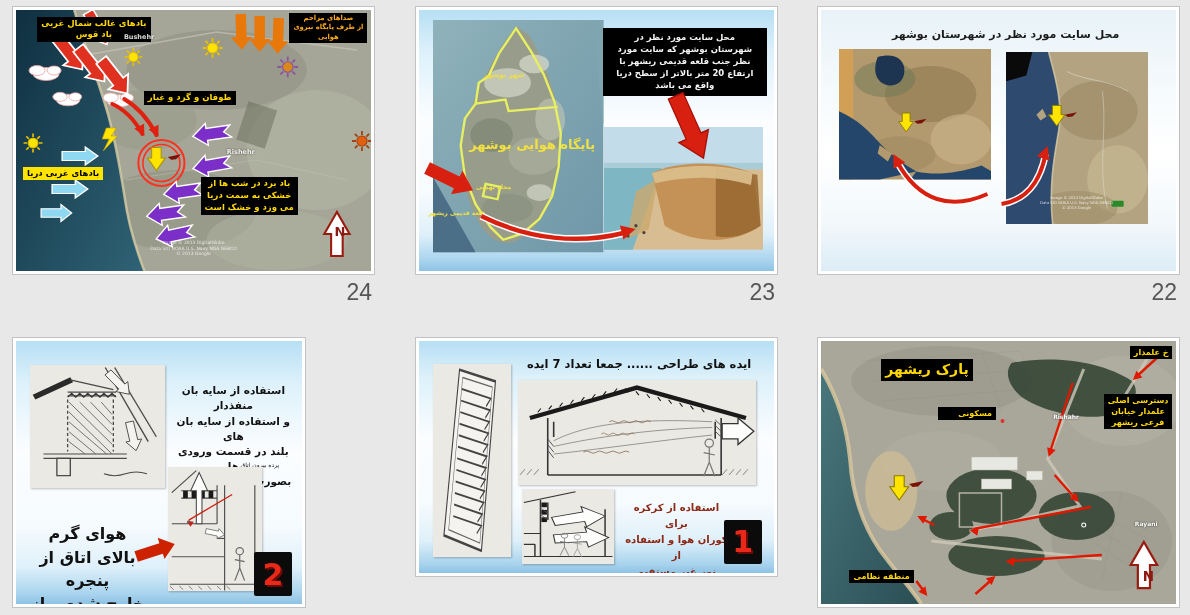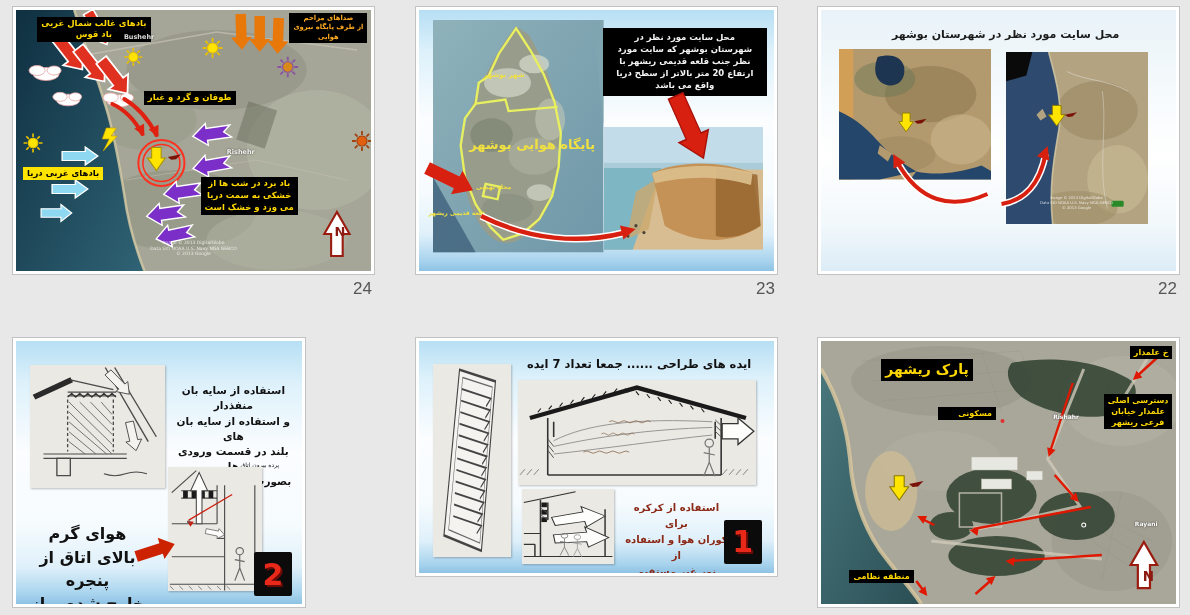--- a/index.html
+++ b/index.html
@@ -19,7 +19,7 @@
   .credits{position:absolute;color:rgba(255,255,255,.75);font-size:4.5px;line-height:1.3;text-align:center;}
   .numplate{position:absolute;background:#0b0b0b;color:#e82818;font-weight:bold;display:flex;
        align-items:center;justify-content:center;text-shadow:2px 2px 0 #6b0b06;border-radius:2px;}
-  .snum{position:absolute;color:#565656;font-size:17px;font-family:"Liberation Sans",sans-serif;text-align:right;}
+  .snum{position:absolute;color:#565656;font-size:23px;font-family:"Liberation Sans",sans-serif;text-align:right;}
   .desc-box{position:absolute;background:#000;color:#f2f2f2;font-weight:bold;text-align:center;}
   .sketch{position:absolute;background:#ebe9e3;box-shadow:1px 1px 2px rgba(0,0,0,.25);}
   .rtl{direction:rtl;unicode-bidi:embed;}

